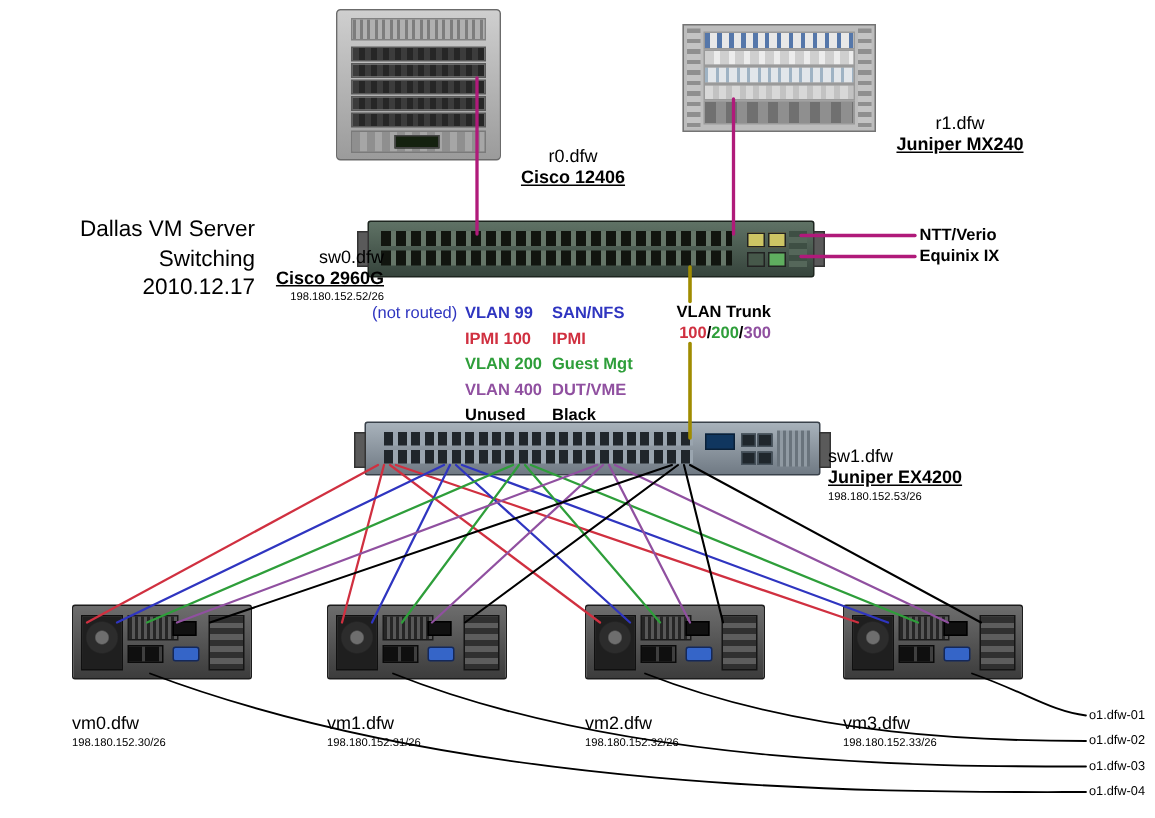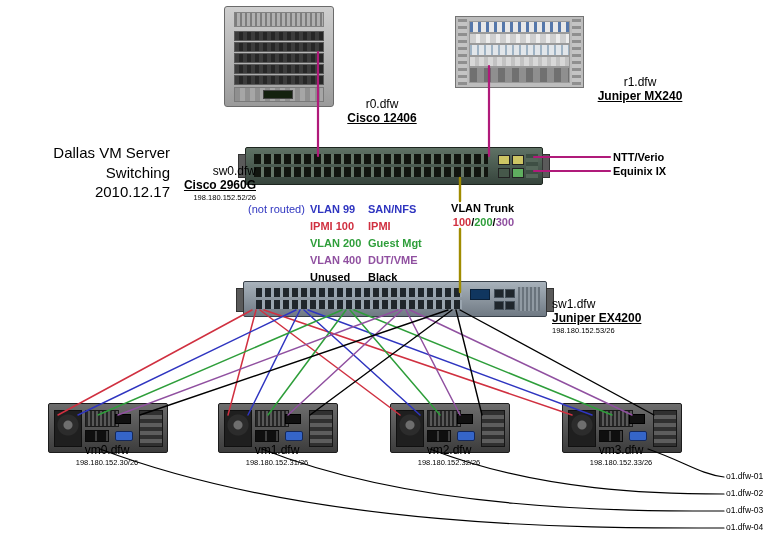--- a/index.html
+++ b/index.html
@@ -19,7 +19,7 @@
   .sw1-label{left:552px;top:282px;width:110px;text-align:left;}
   .ntt-label{left:613px;top:151px;font-size:11px;font-weight:bold;}
   .eqx-label{left:613px;top:165px;font-size:11px;font-weight:bold;}
-  .vm-label{top:428px;width:118px;text-align:center;}
+  .vm-label{top:460px;width:118px;}
   .o1-label{left:726px;width:46px;font-size:8.5px;}
   .o1-1{top:471px}.o1-2{top:488px}.o1-3{top:505px}.o1-4{top:522px}
 

